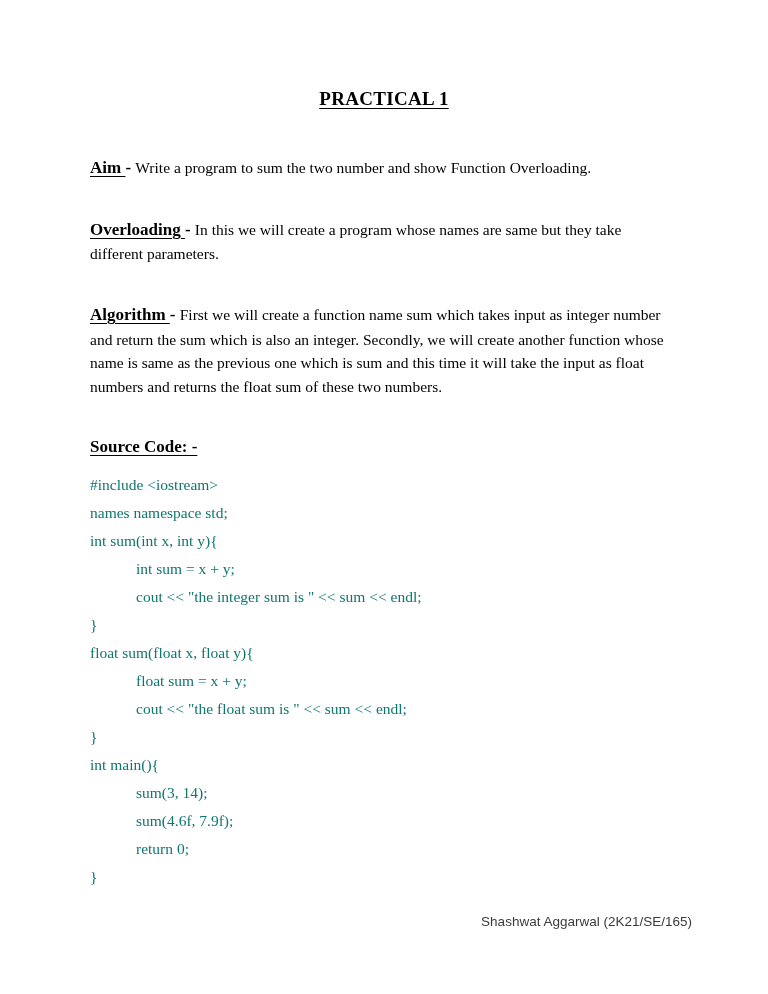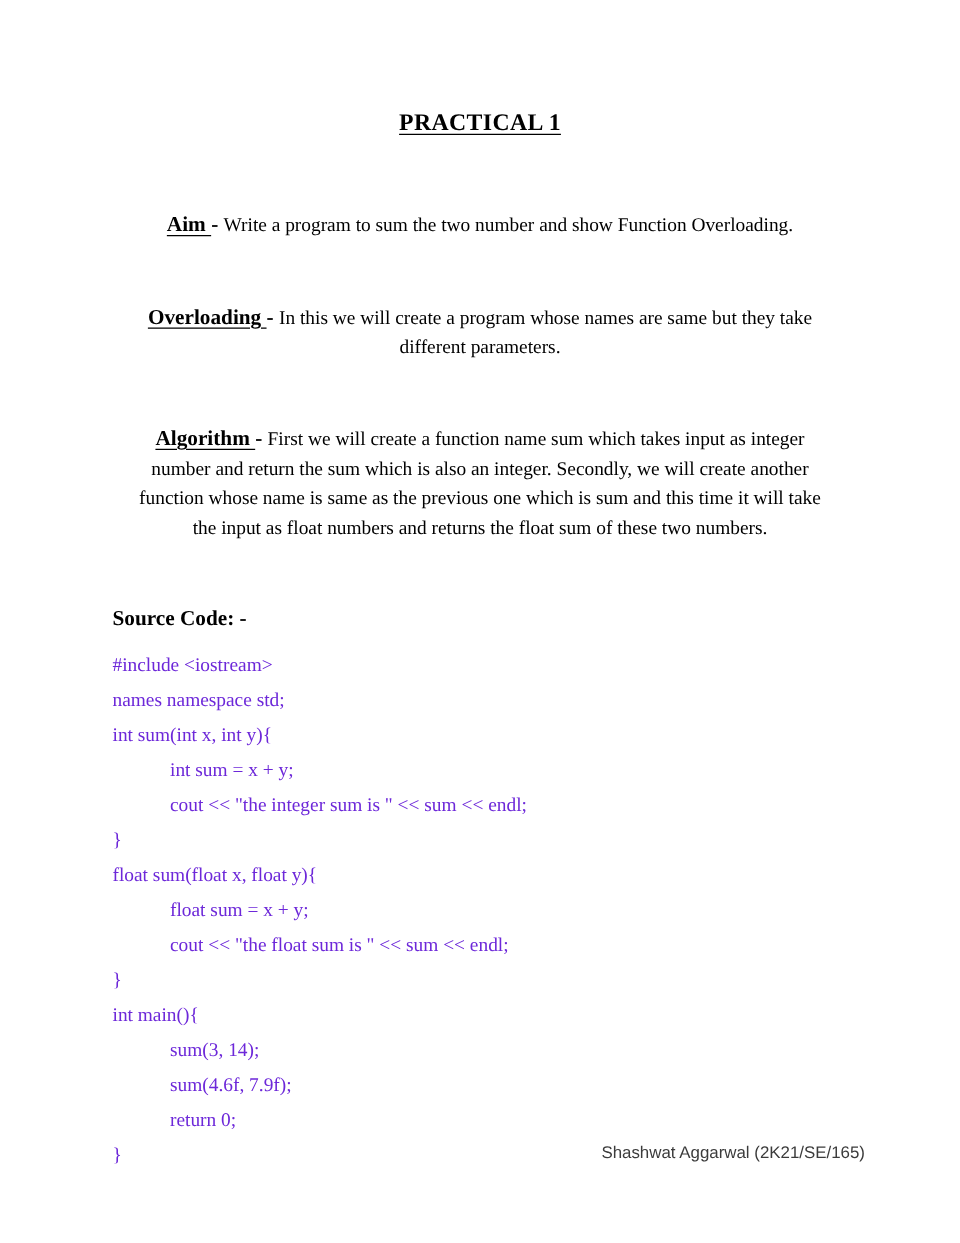--- a/index.html
+++ b/index.html
@@ -50,8 +50,8 @@
   .section {
     font-size: 15.5px;
     line-height: 1.52;
-    text-align: center;
-    margin: 12px;
+    text-align: left;
+    margin: 0;
   }
   .sec-aim        { padding-top: 44px; }
   .sec-desc       { padding-top: 36px; }

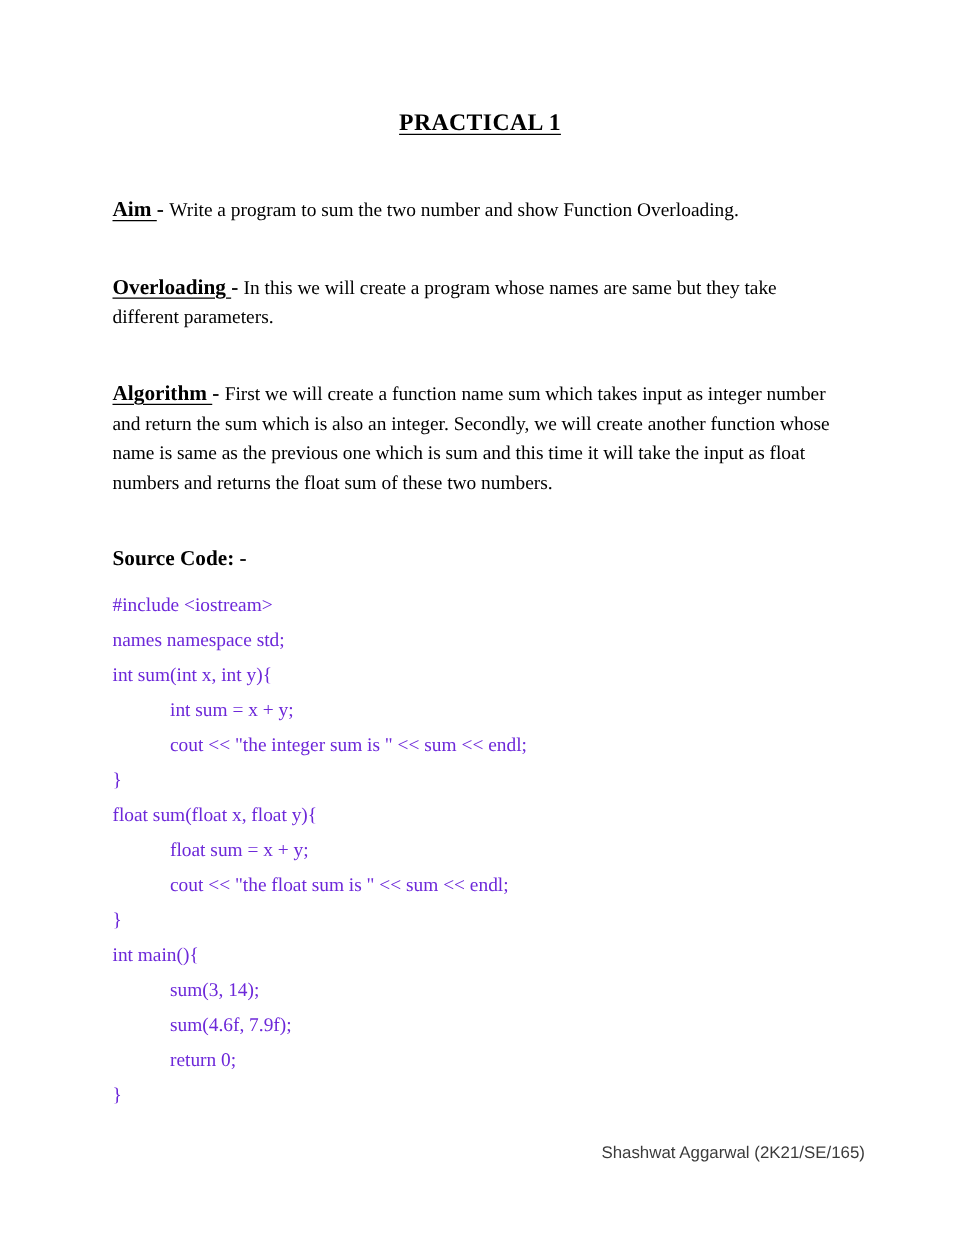--- a/index.html
+++ b/index.html
@@ -81,6 +81,7 @@
     line-height: 1.3;
   }
   .code-heading span {
+    text-decoration: underline;
     text-underline-offset: 3px;
   }
 

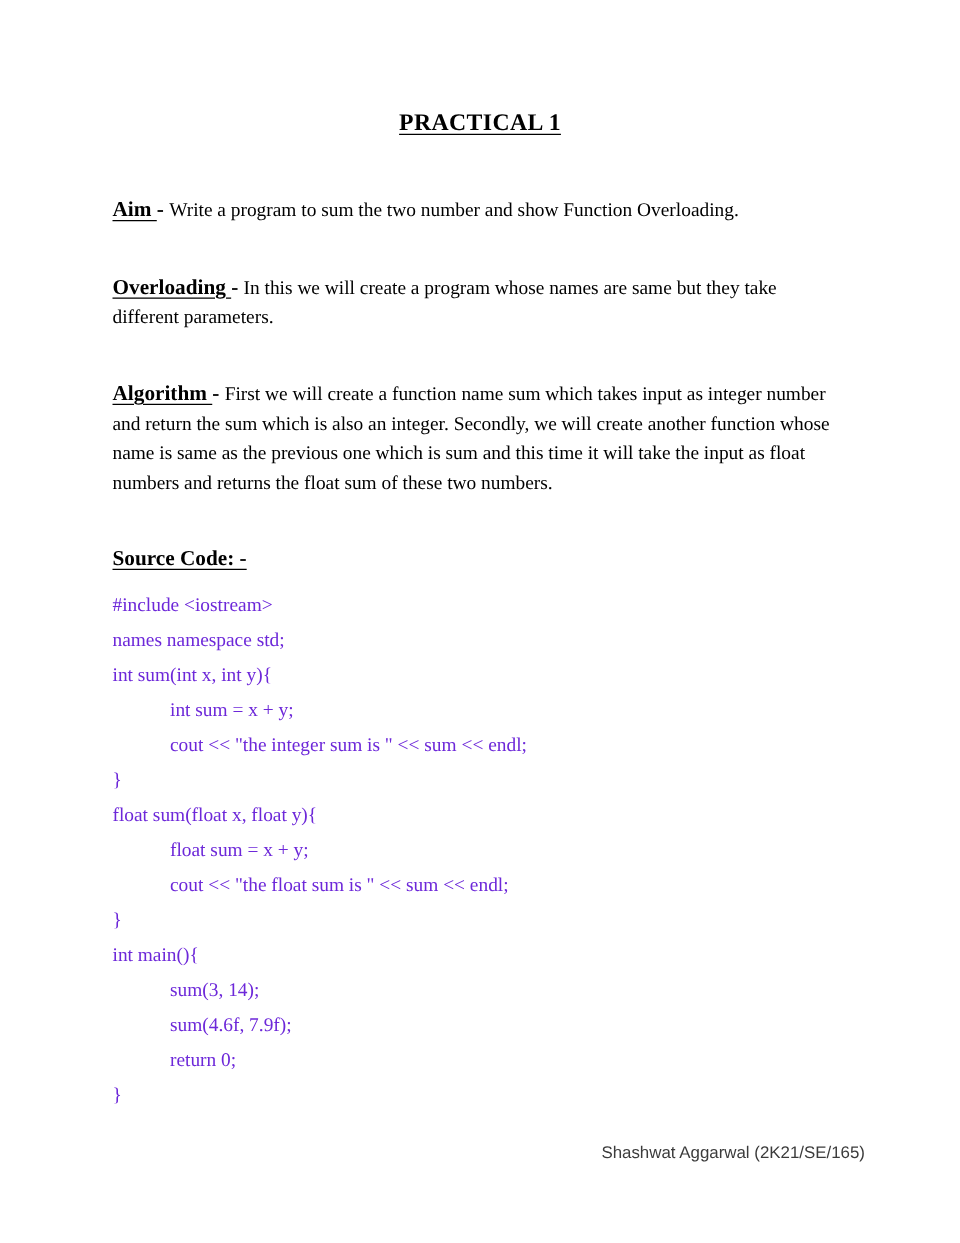--- a/index.html
+++ b/index.html
@@ -94,7 +94,7 @@
     font-size: 15.5px;
     line-height: 28px;
     white-space: pre;
-    color: #6d28d9;
+    color: #0f766e;
   }
   .code-line.indent-1 { padding-left: 46px; }
 

